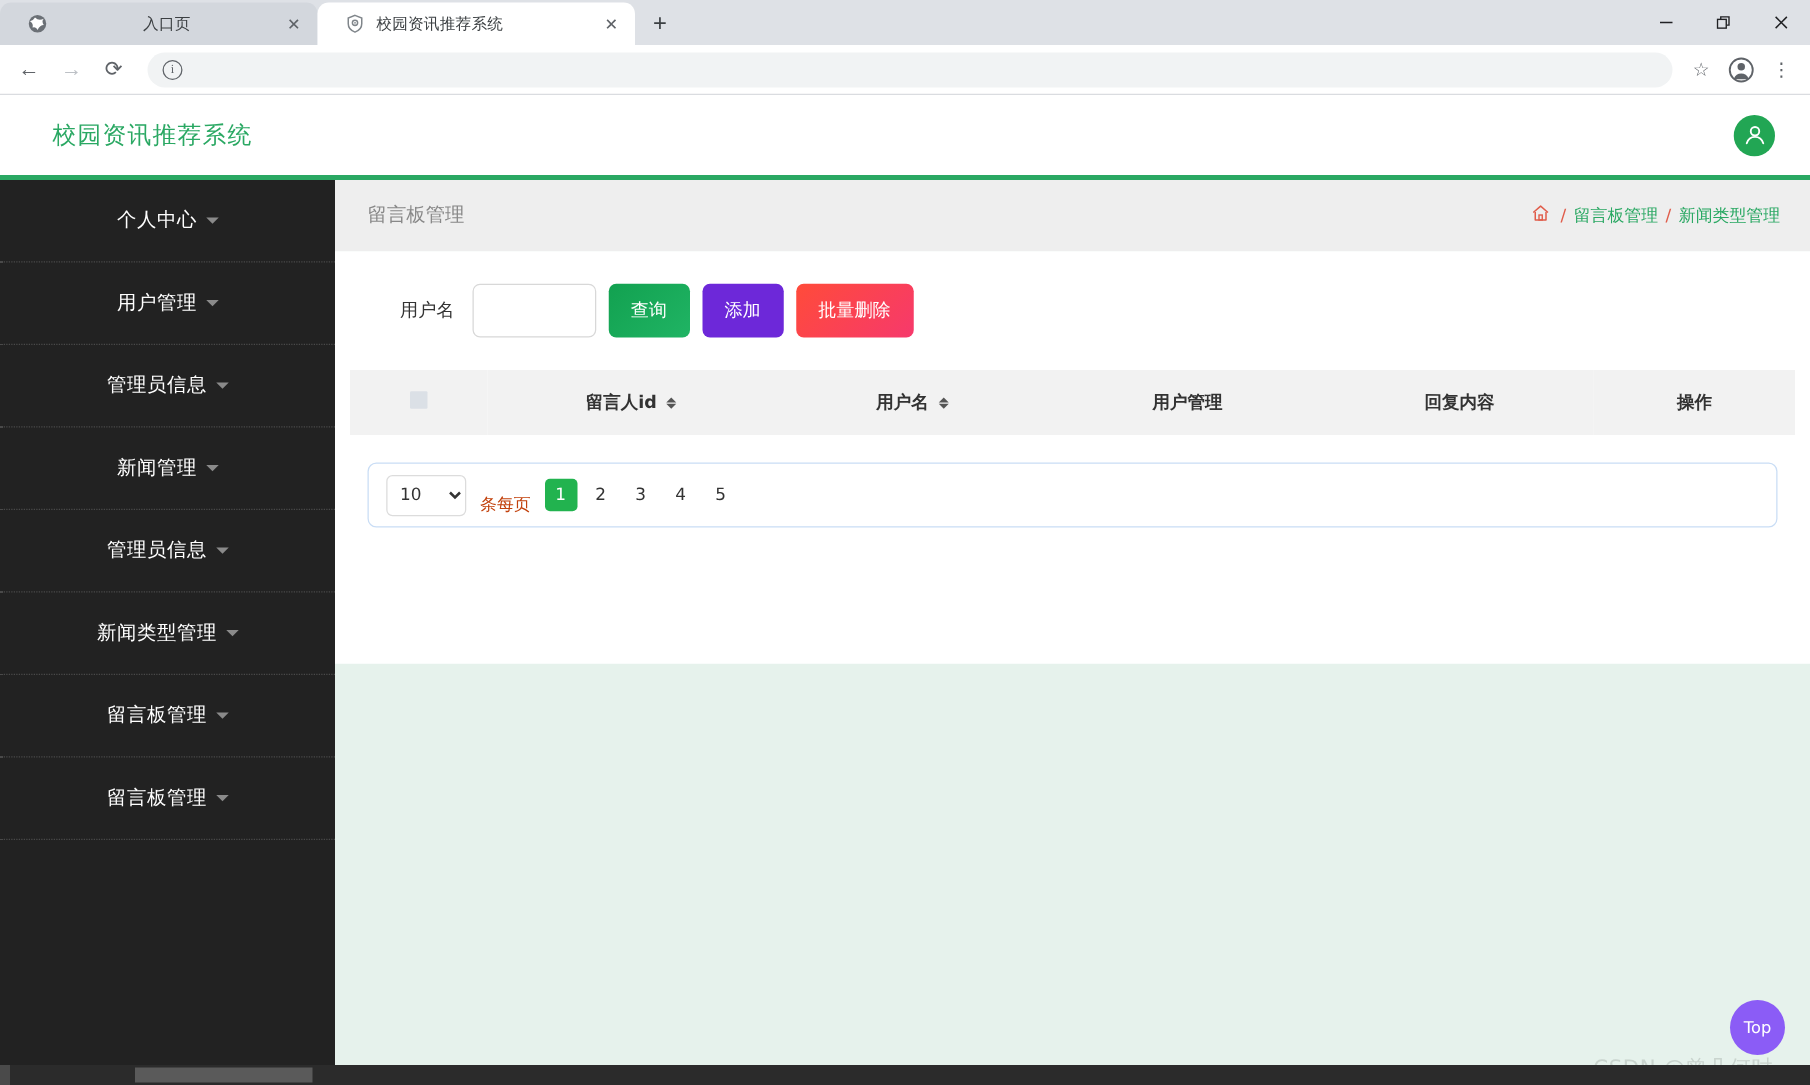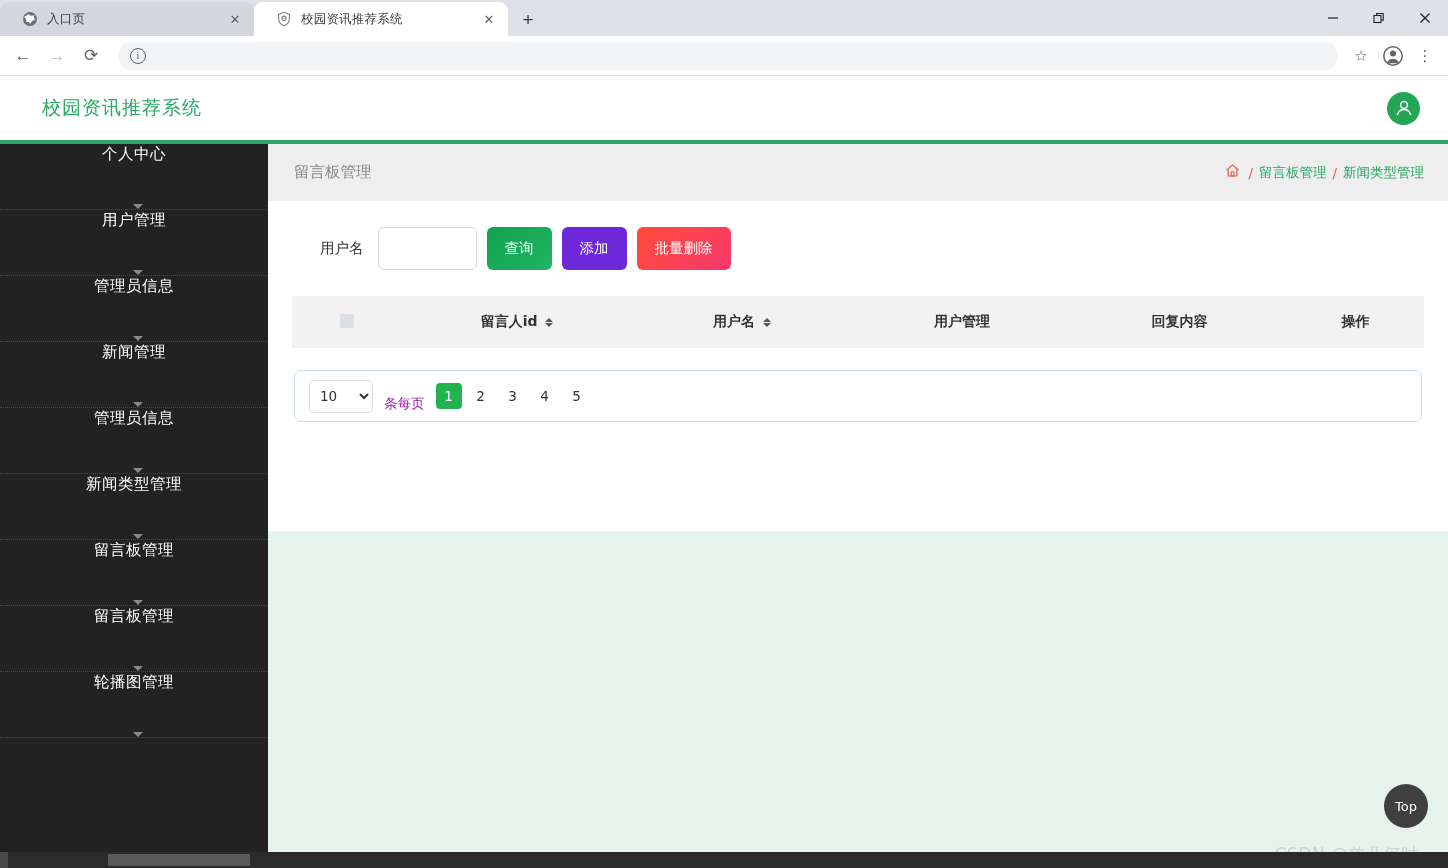--- a/index.html
+++ b/index.html
@@ -24,7 +24,7 @@
     font-size: 12.5px; color: #3c4043;
     border-top-left-radius: 9px; border-top-right-radius: 9px;
   }
-  .tab.inactive { width: 254px; background: #d3d7dd; }
+  .tab.inactive { width: 254px; background: #d3d7dd; text-align: center; }
   .tab.active   { width: 254px; background: #ffffff; }
   .tab-favicon {
     width: 16px; height: 16px; margin-right: 9px; flex: 0 0 16px;

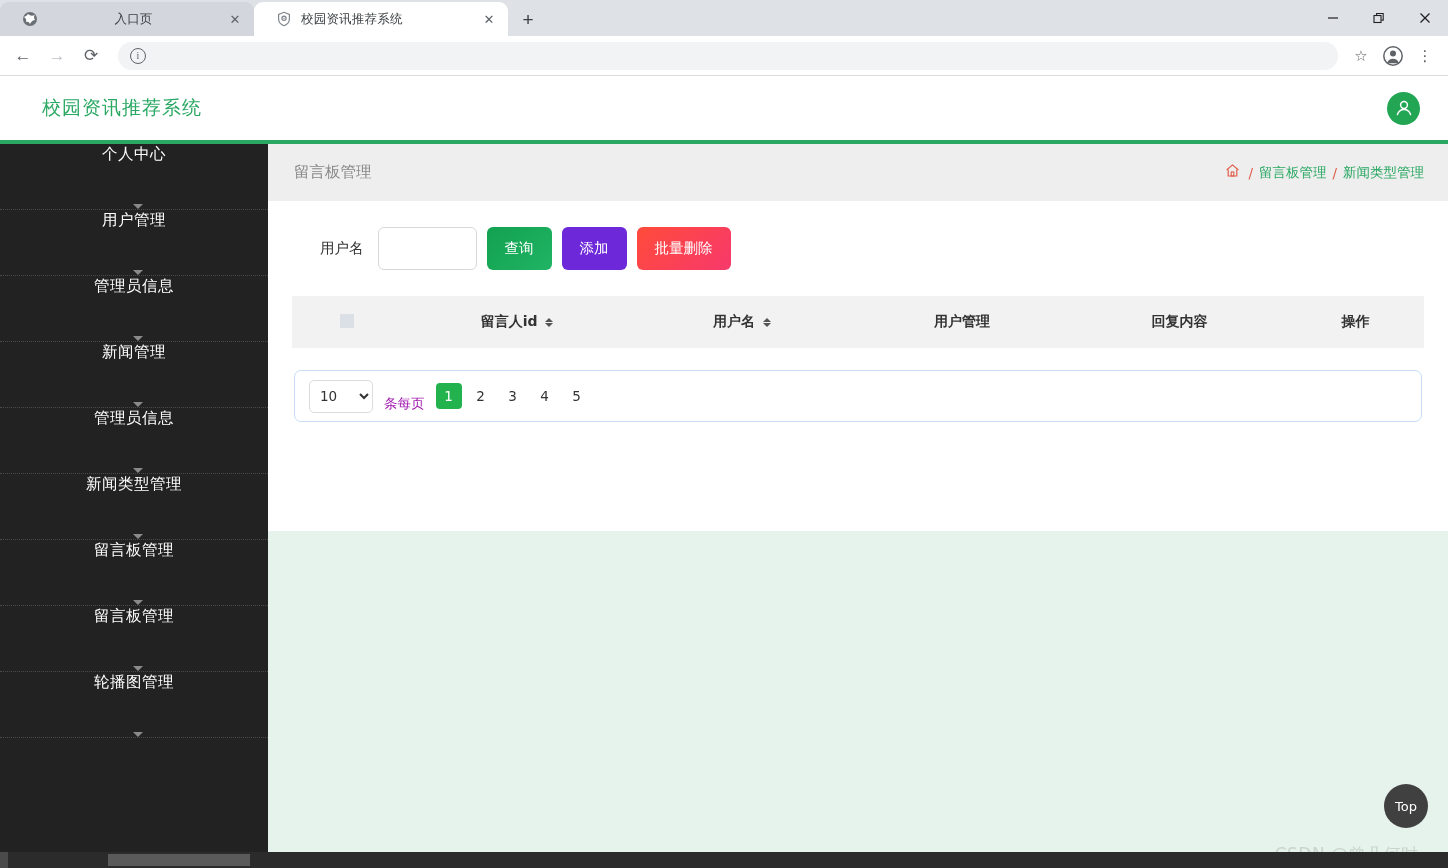--- a/index.html
+++ b/index.html
@@ -113,9 +113,8 @@
   }
   .menu-item {
     height: 66px; display: flex; align-items: center;
-    justify-content: space-between; position: relative;
+    justify-content: center; position: relative;
     border-bottom: 1px dotted #4a4a4a;
-    flex-direction: column;
   }
   .menu-label {
     color: #ffffff; font-size: 15.5px; letter-spacing: .5px;

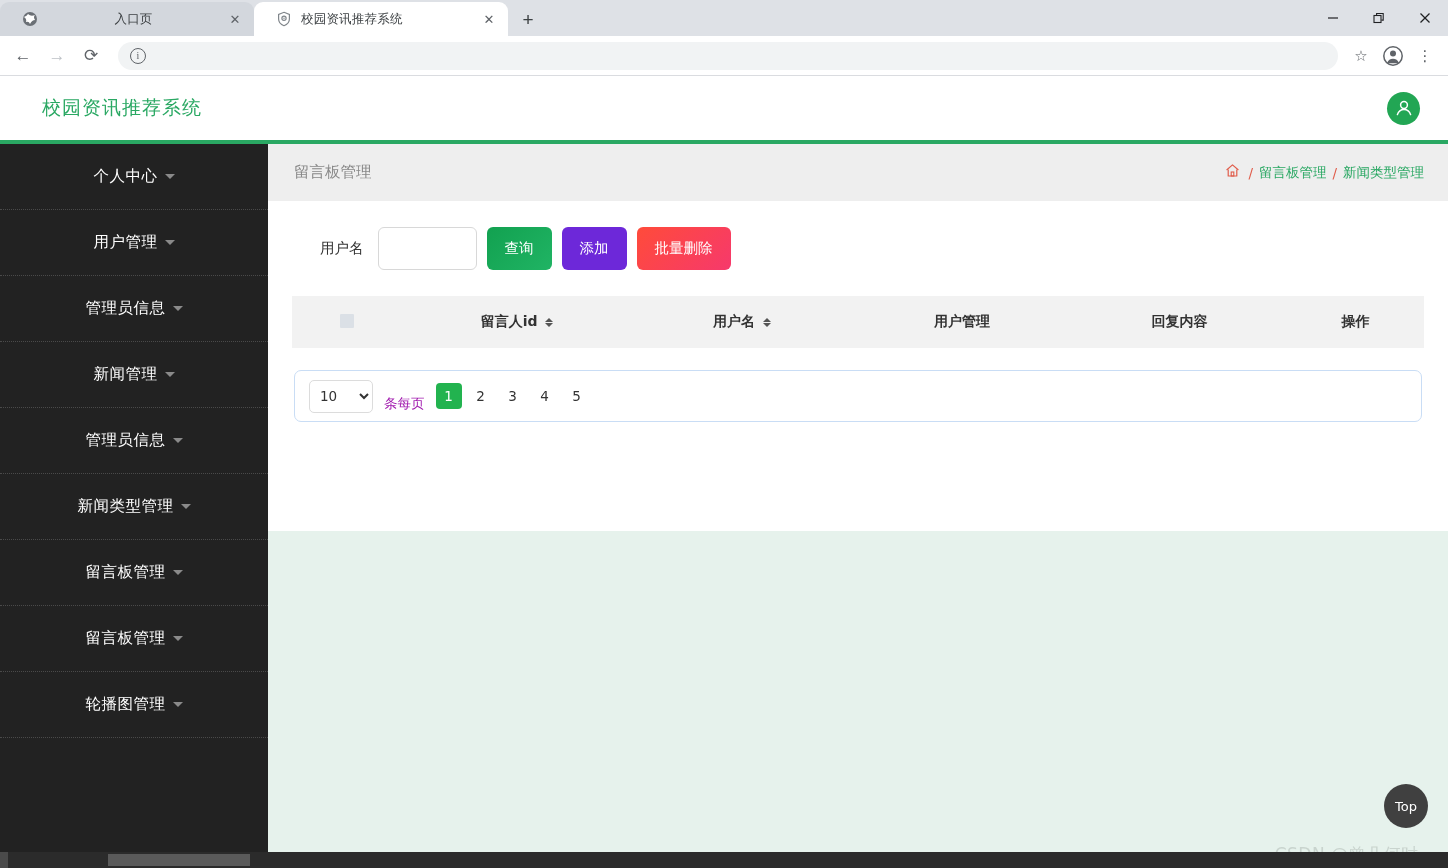--- a/index.html
+++ b/index.html
@@ -176,7 +176,7 @@
   .btn-add    { background: #6d28d9; }
   .btn-delete { background: linear-gradient(135deg,#ff4b3a,#f6396c); }
 
-  .table-wrap { padding: 0 24px; }
+  .table-wrap { padding: 0 12px; }
   .data-table { width: 100%; border-collapse: collapse; }
   .data-table th {
     background: #f2f2f2; height: 52px; font-weight: bold;

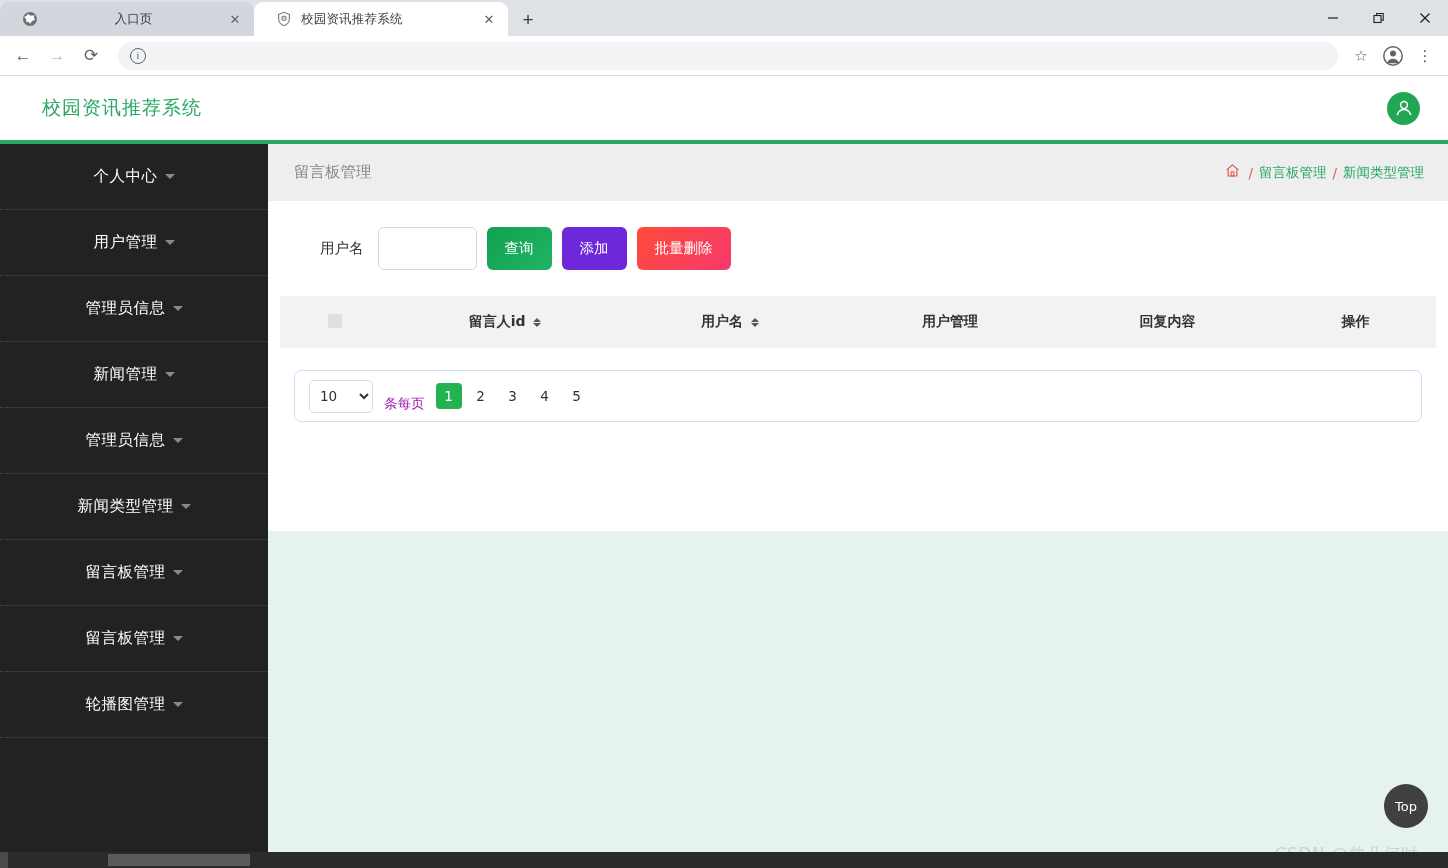--- a/index.html
+++ b/index.html
@@ -211,7 +211,7 @@
     font-family: "DejaVu Sans", sans-serif;
   }
   .pager-label {
-    font-size: 13.5px; color: #a21caf; margin: 16px 11px 0 11px;
+    font-size: 13.5px; color: #c2410c; margin: 16px 11px 0 11px;
     font-family: "DejaVu Sans", sans-serif;
   }
   .page-num {

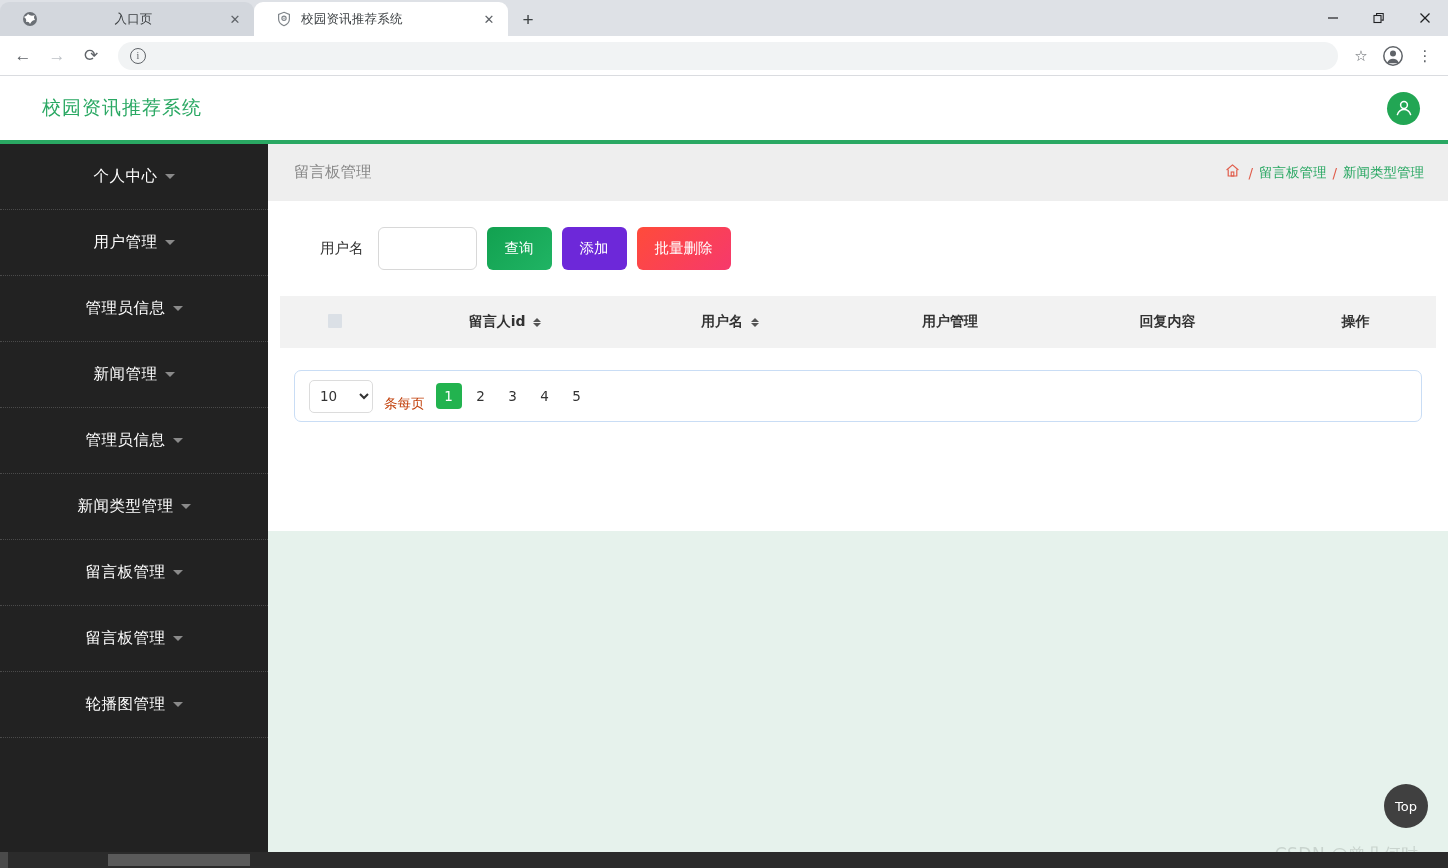--- a/index.html
+++ b/index.html
@@ -366,10 +366,6 @@
         </div>
         <div class="menu-item">
           <span class="menu-label">留言板管理</span>
-          <span class="menu-caret"></span>
-        </div>
-        <div class="menu-item">
-          <span class="menu-label">轮播图管理</span>
           <span class="menu-caret"></span>
         </div>
       </div>

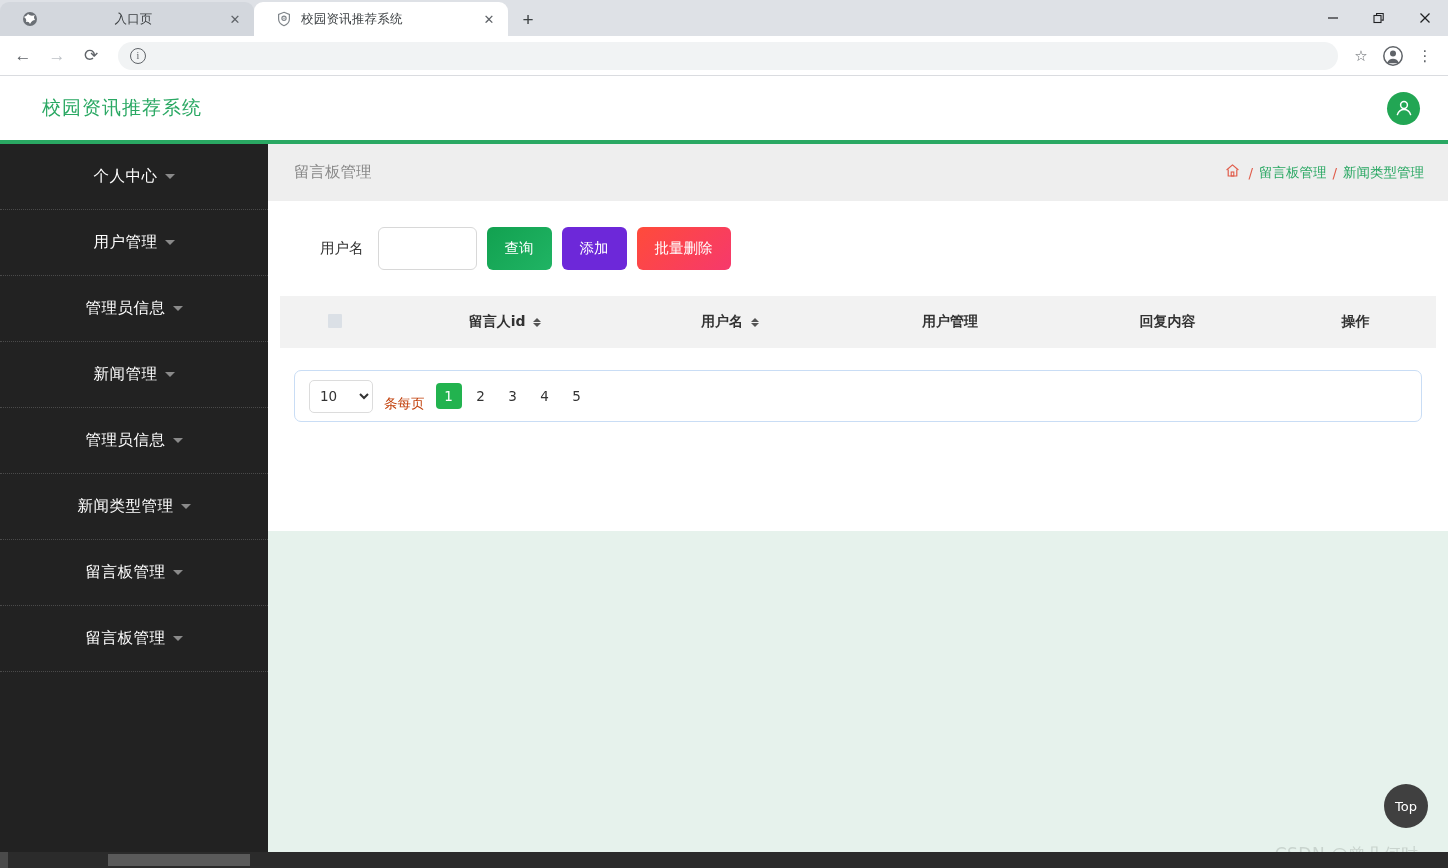--- a/index.html
+++ b/index.html
@@ -223,9 +223,9 @@
   .page-num.active { background: #22b34f; color: #ffffff; }
 
   .top-btn {
-    position: absolute; right: 20px; bottom: 40px;
+    position: absolute; right: 20px; bottom: 24px;
     width: 44px; height: 44px; border-radius: 50%;
-    background: #404040; color: #ffffff; font-size: 13px;
+    background: #8b5cf6; color: #ffffff; font-size: 13px;
     display: flex; align-items: center; justify-content: center;
     font-family: "DejaVu Sans", sans-serif;
   }

